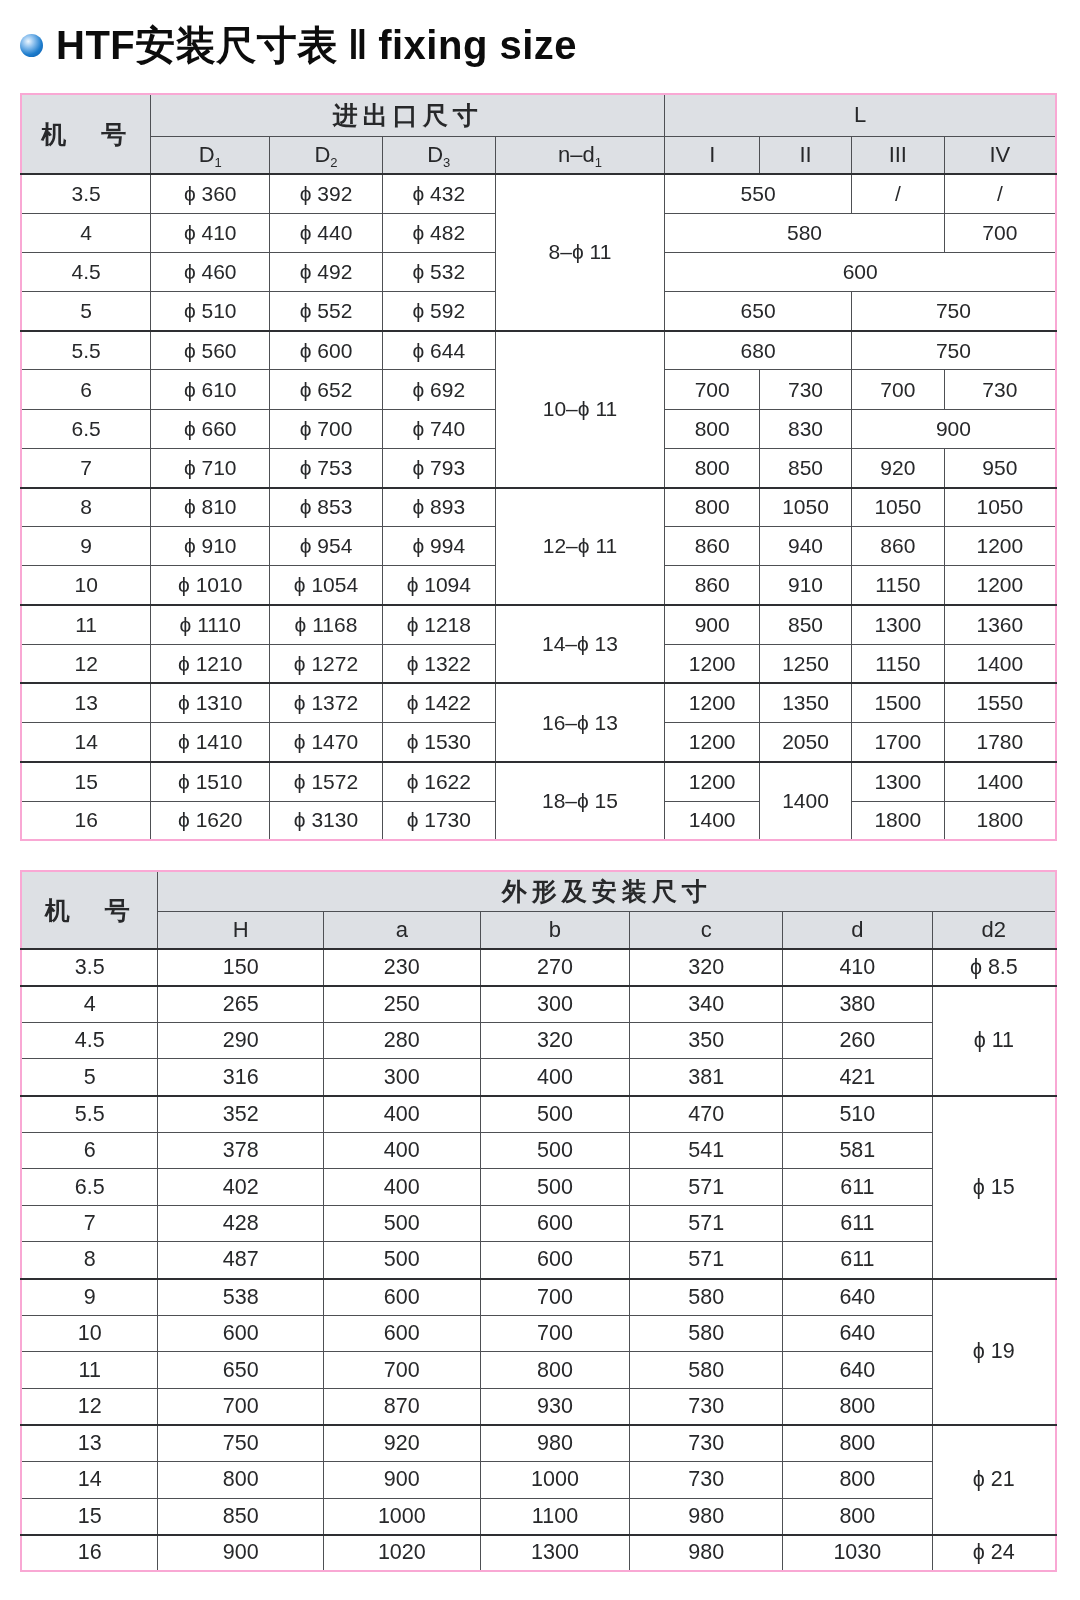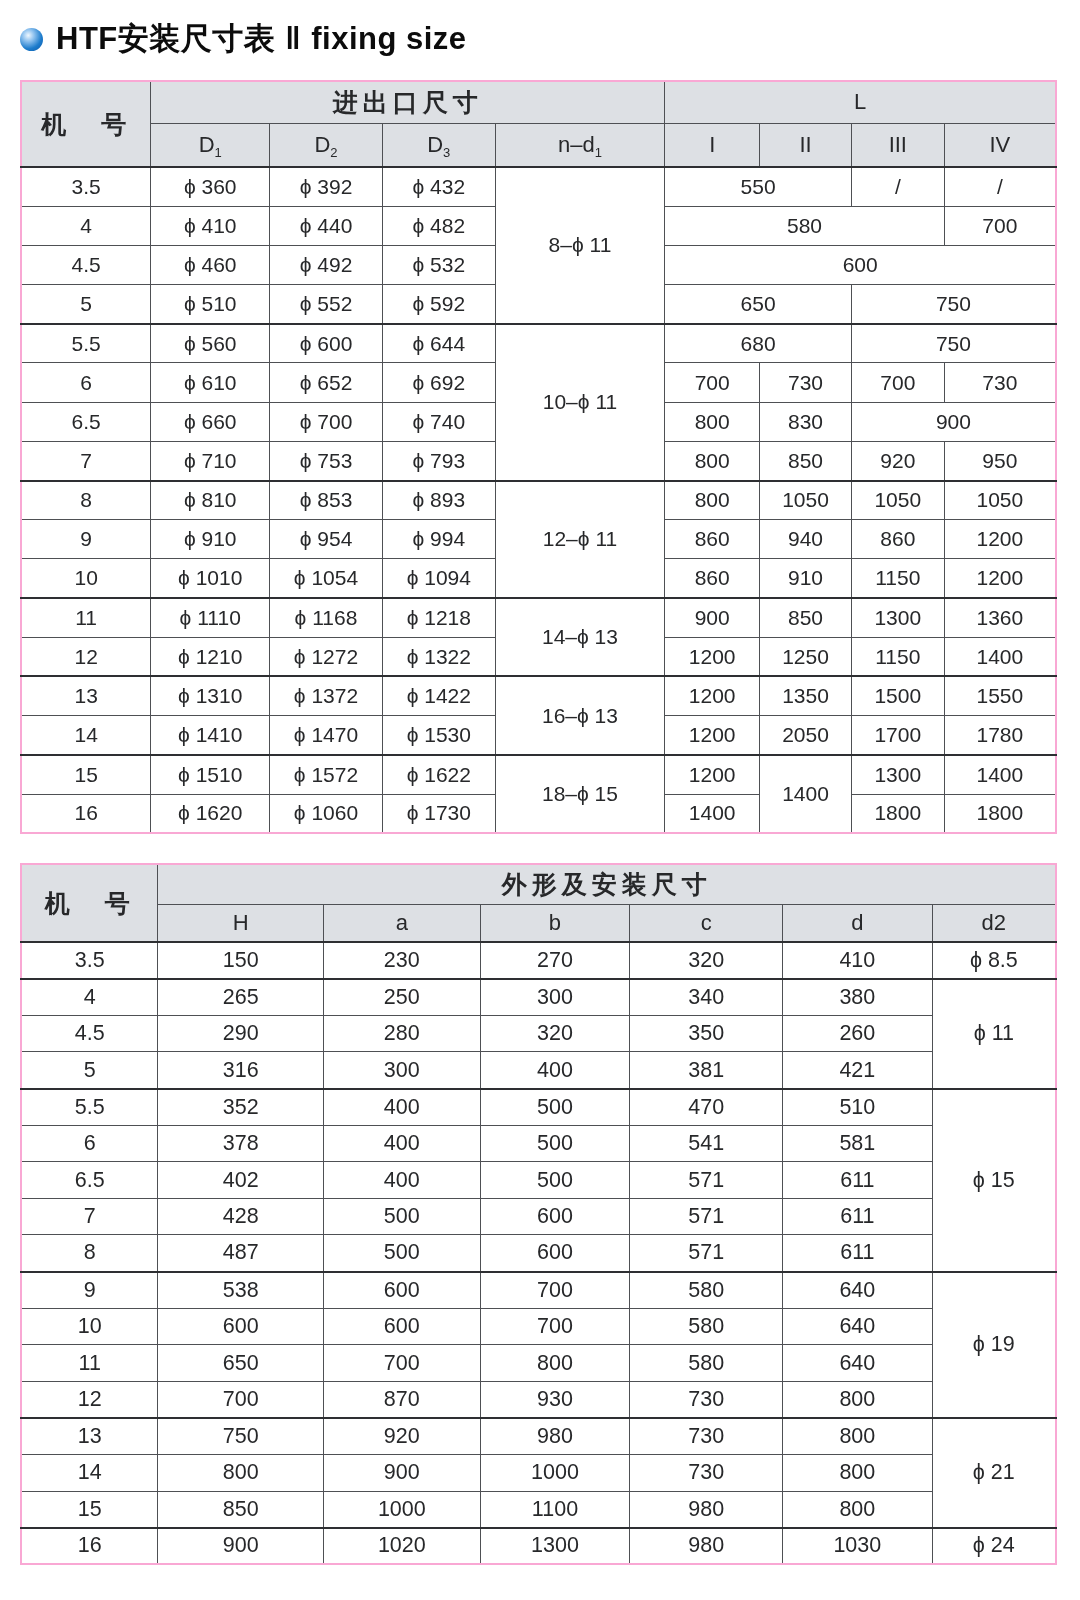--- a/index.html
+++ b/index.html
@@ -26,7 +26,7 @@
     flex: 0 0 auto;
   }
   .title {
-    font-size: 31px;
+    font-size: 40px;
     font-weight: bold;
     color: #0c0c0c;
     letter-spacing: 0.5px;

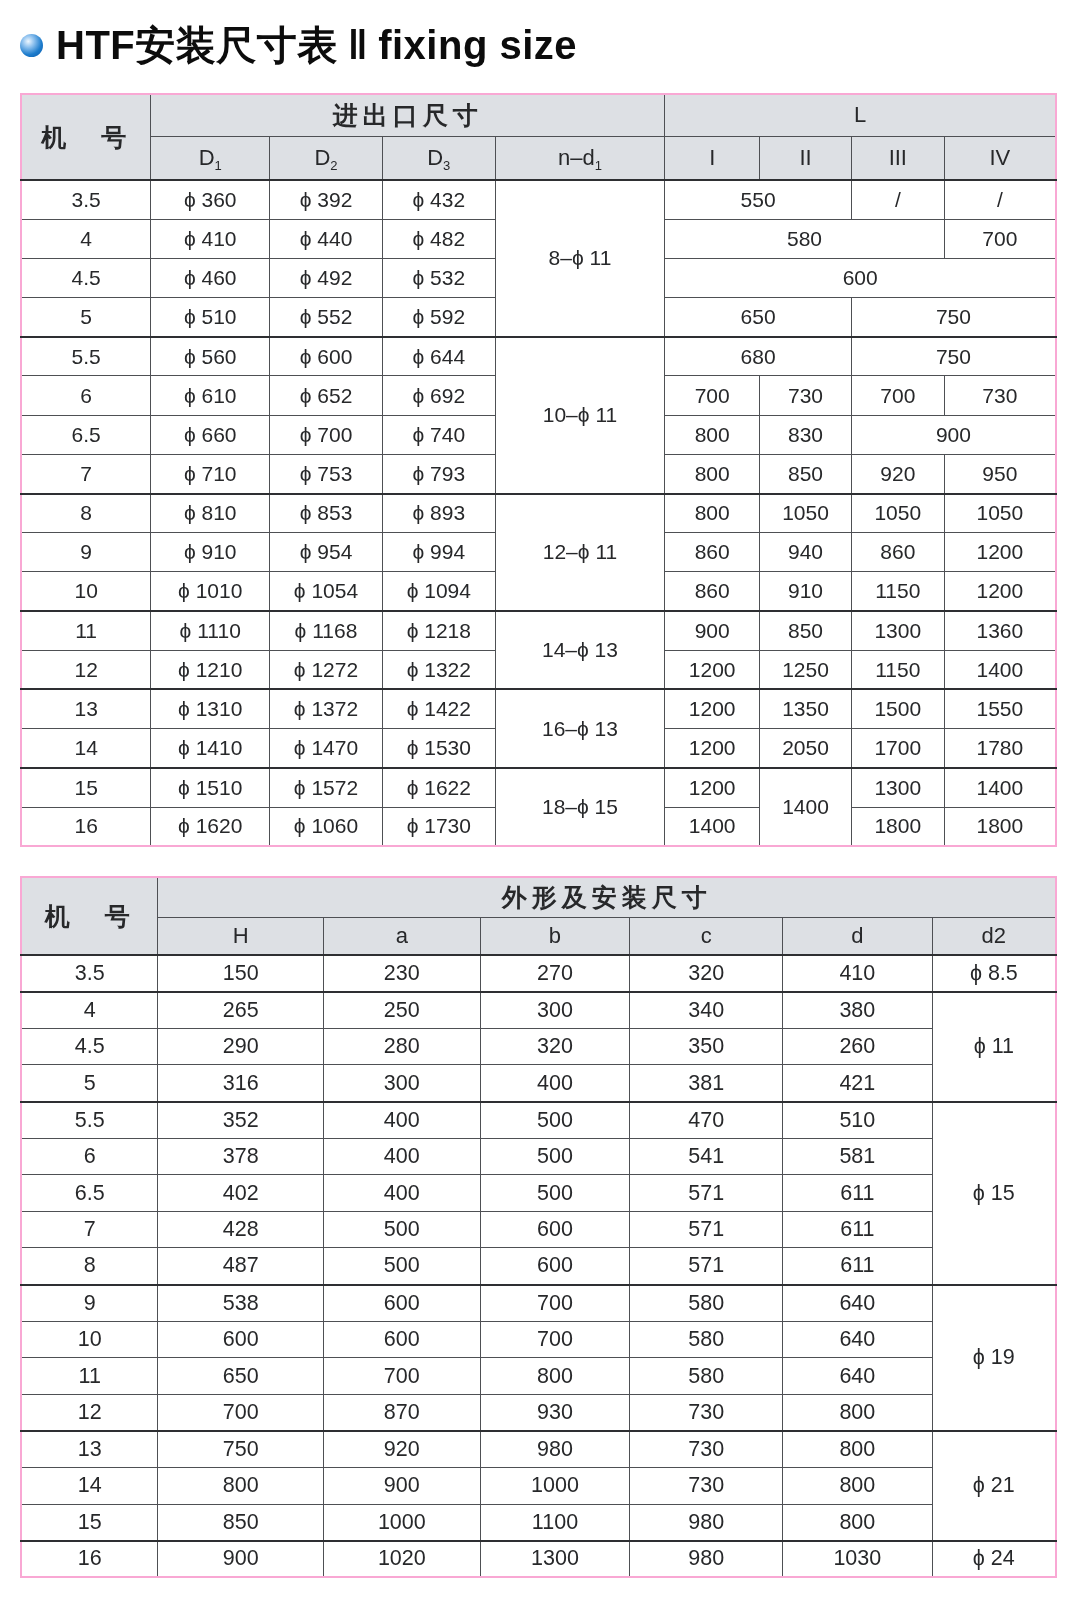--- a/index.html
+++ b/index.html
@@ -56,7 +56,7 @@
   th.cn { font-size: 25px; font-weight: bold; letter-spacing: 5px; }
   th sub { font-size: 13px; line-height: 0; }
   #table1 thead tr:first-child th { height: 42px; }
-  #table1 thead tr:last-child  th { height: 44px; }
+  #table1 thead tr:last-child  th { height: 38px; }
   #table2 thead tr:first-child th { height: 40px; }
   #table2 thead tr:last-child  th { height: 38px; }
   #table1 tbody td { height: 39.2px; font-size: 21px; }

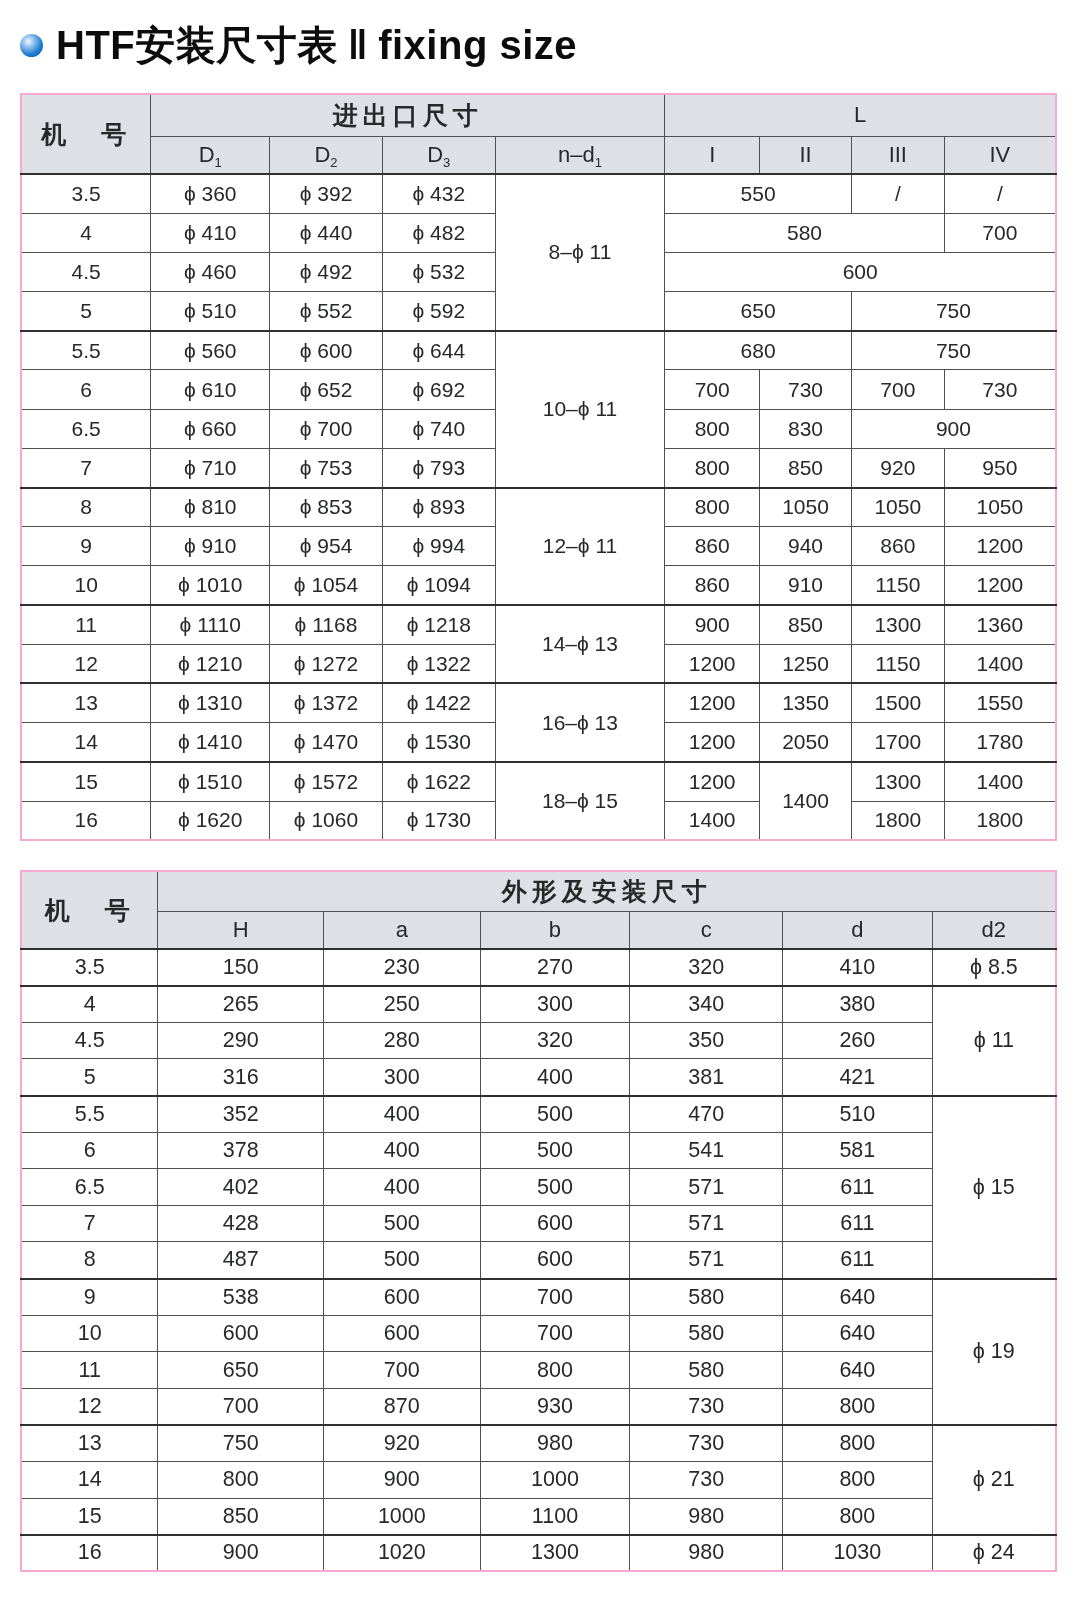--- a/index.html
+++ b/index.html
@@ -260,7 +260,7 @@
         <tr>
           <td>16</td>
           <td>ϕ 1620</td>
-          <td>ϕ 1060</td>
+          <td>ϕ 3130</td>
           <td>ϕ 1730</td>
           <td>1400</td>
           <td>1800</td>

